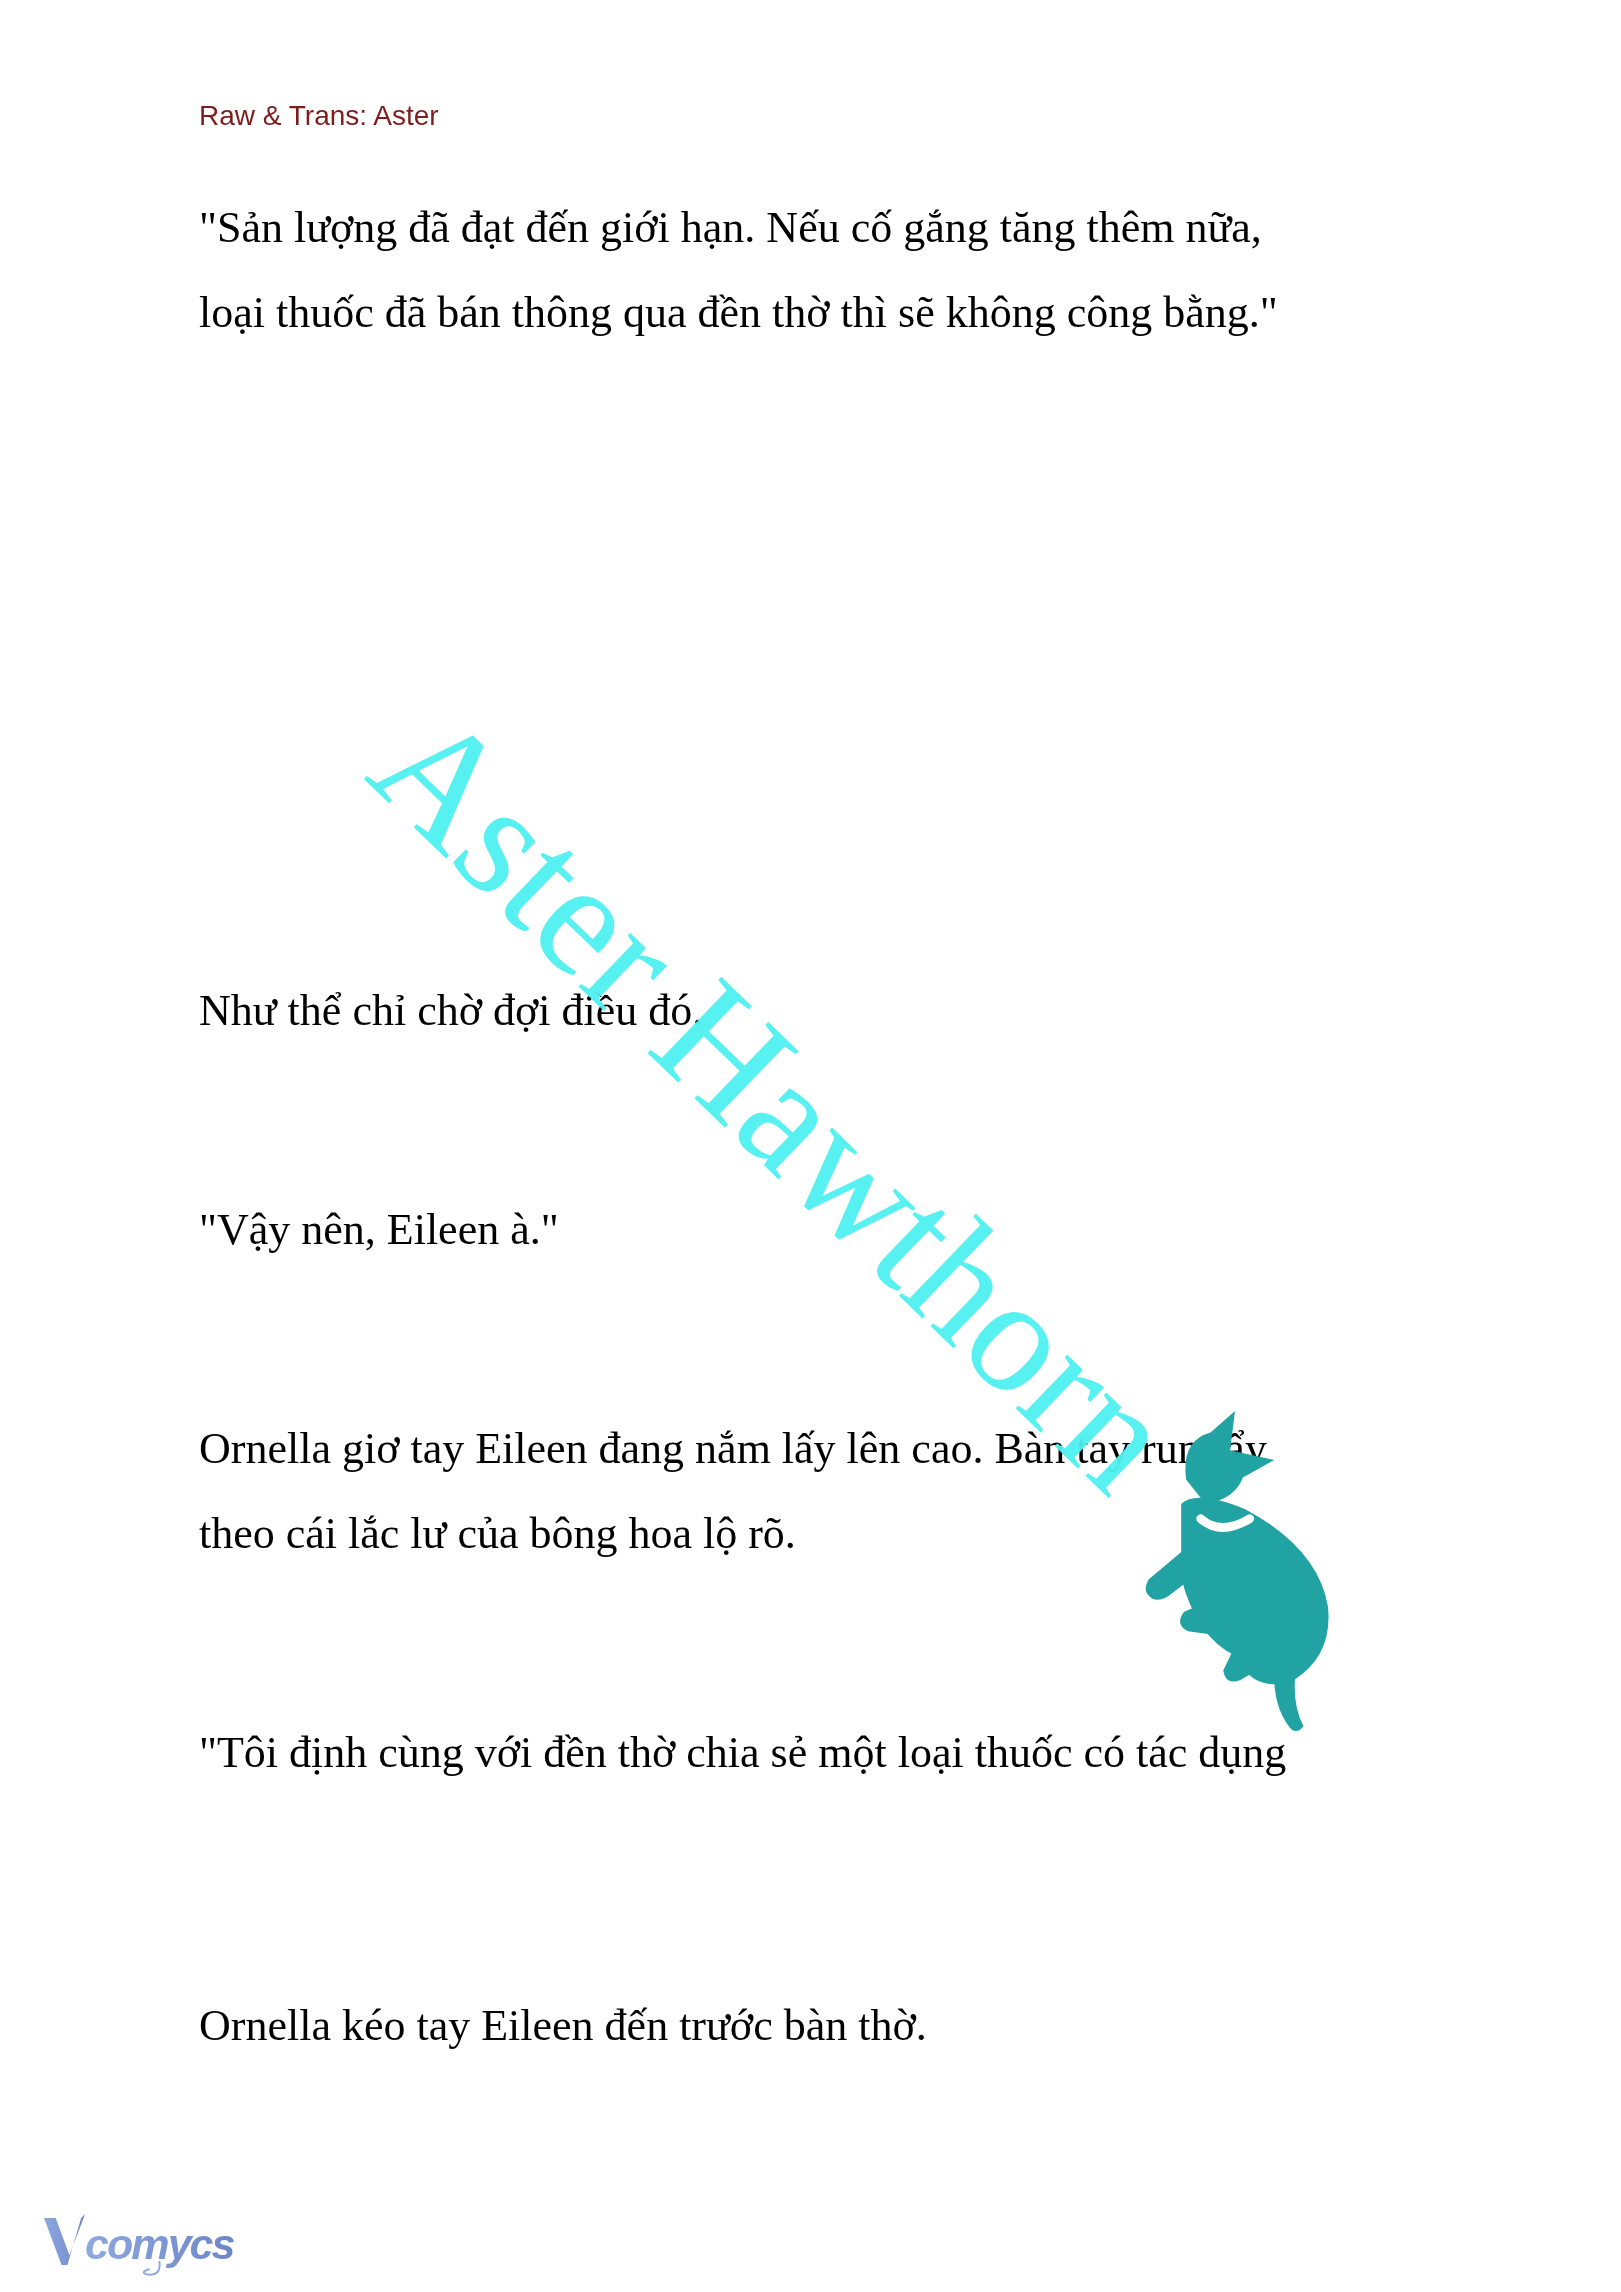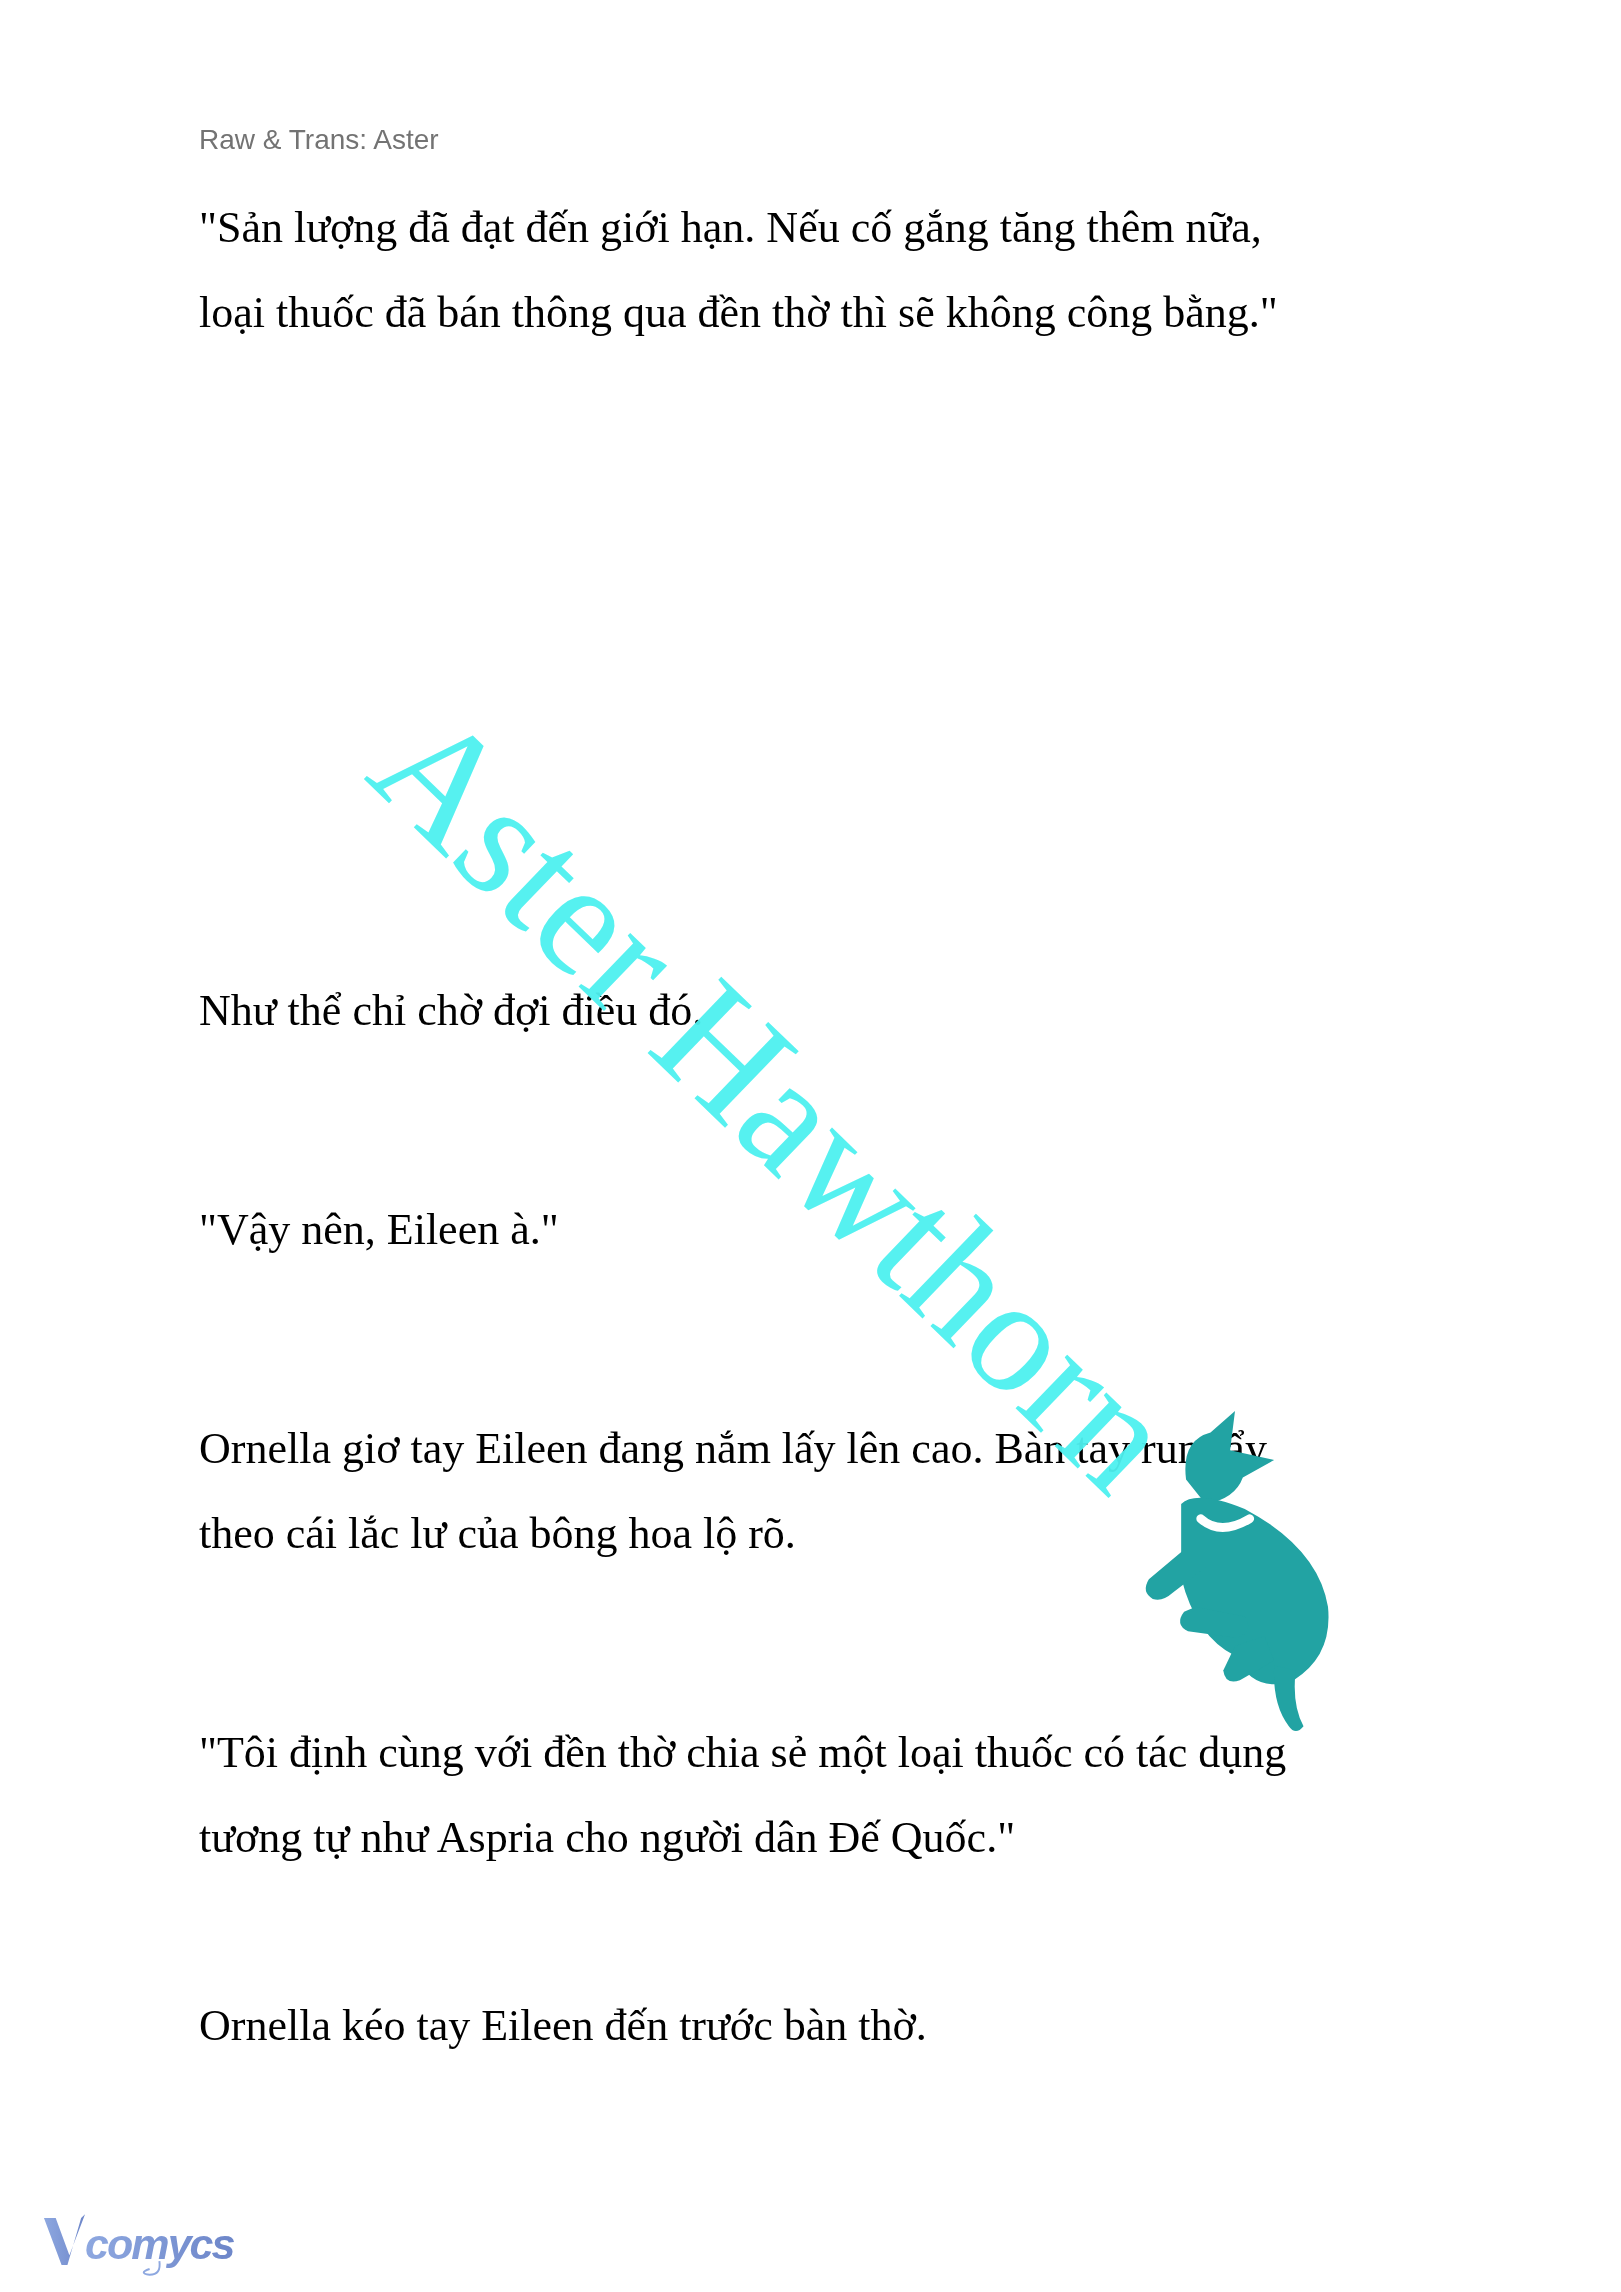--- a/index.html
+++ b/index.html
@@ -6,7 +6,7 @@
   body { width:1621px; height:2293px; position:relative; overflow:hidden; }
   .header {
     position:absolute; left:199px; top:100px;
-    font-family:"Liberation Sans", sans-serif; font-size:28px; color:#737373;margin-top:24px;
+    font-family:"Liberation Sans", sans-serif; font-size:28px; color:#7f1d1d;
   }
   .para {
     position:absolute; left:199px; width:1274px;

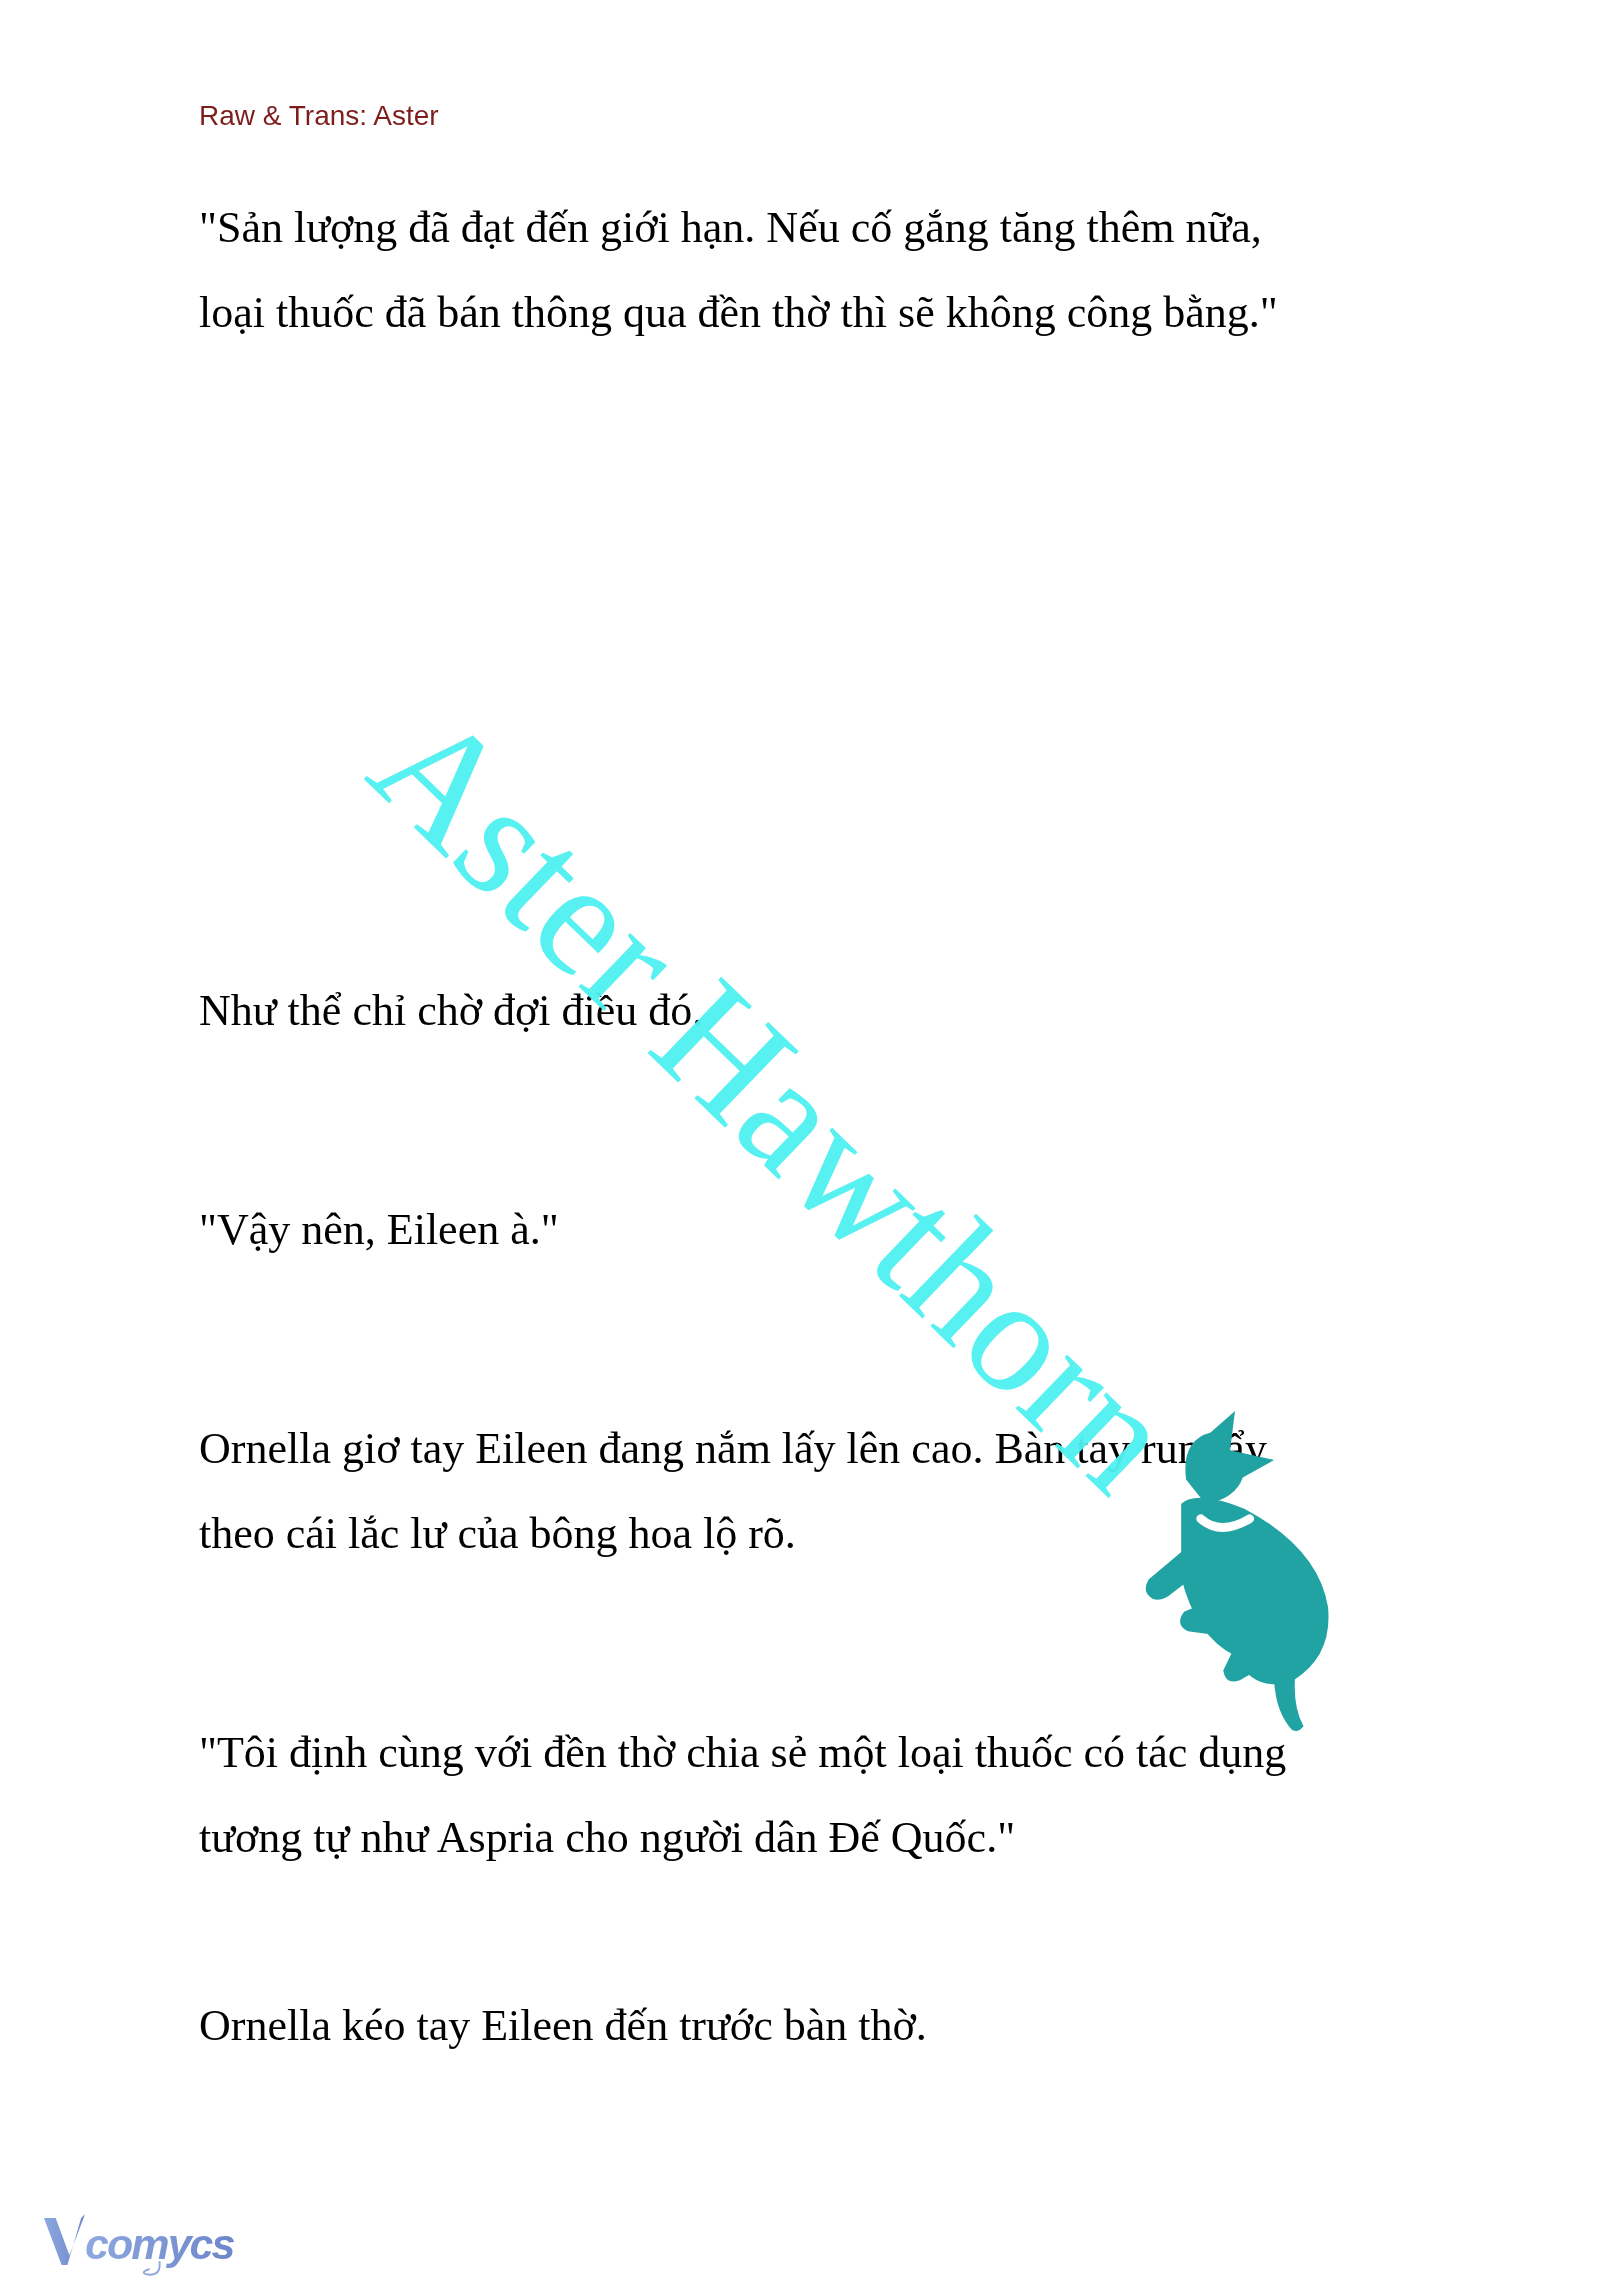--- a/index.html
+++ b/index.html
@@ -52,7 +52,6 @@
 
 <div class="para" style="top:1710px">
   <span class="line">"Tôi định cùng với đền thờ chia sẻ một loại thuốc có tác dụng</span>
-  <span class="line">tương tự như Aspria cho người dân Đế Quốc."</span>
 </div>
 
 <div class="para" style="top:1983px">

